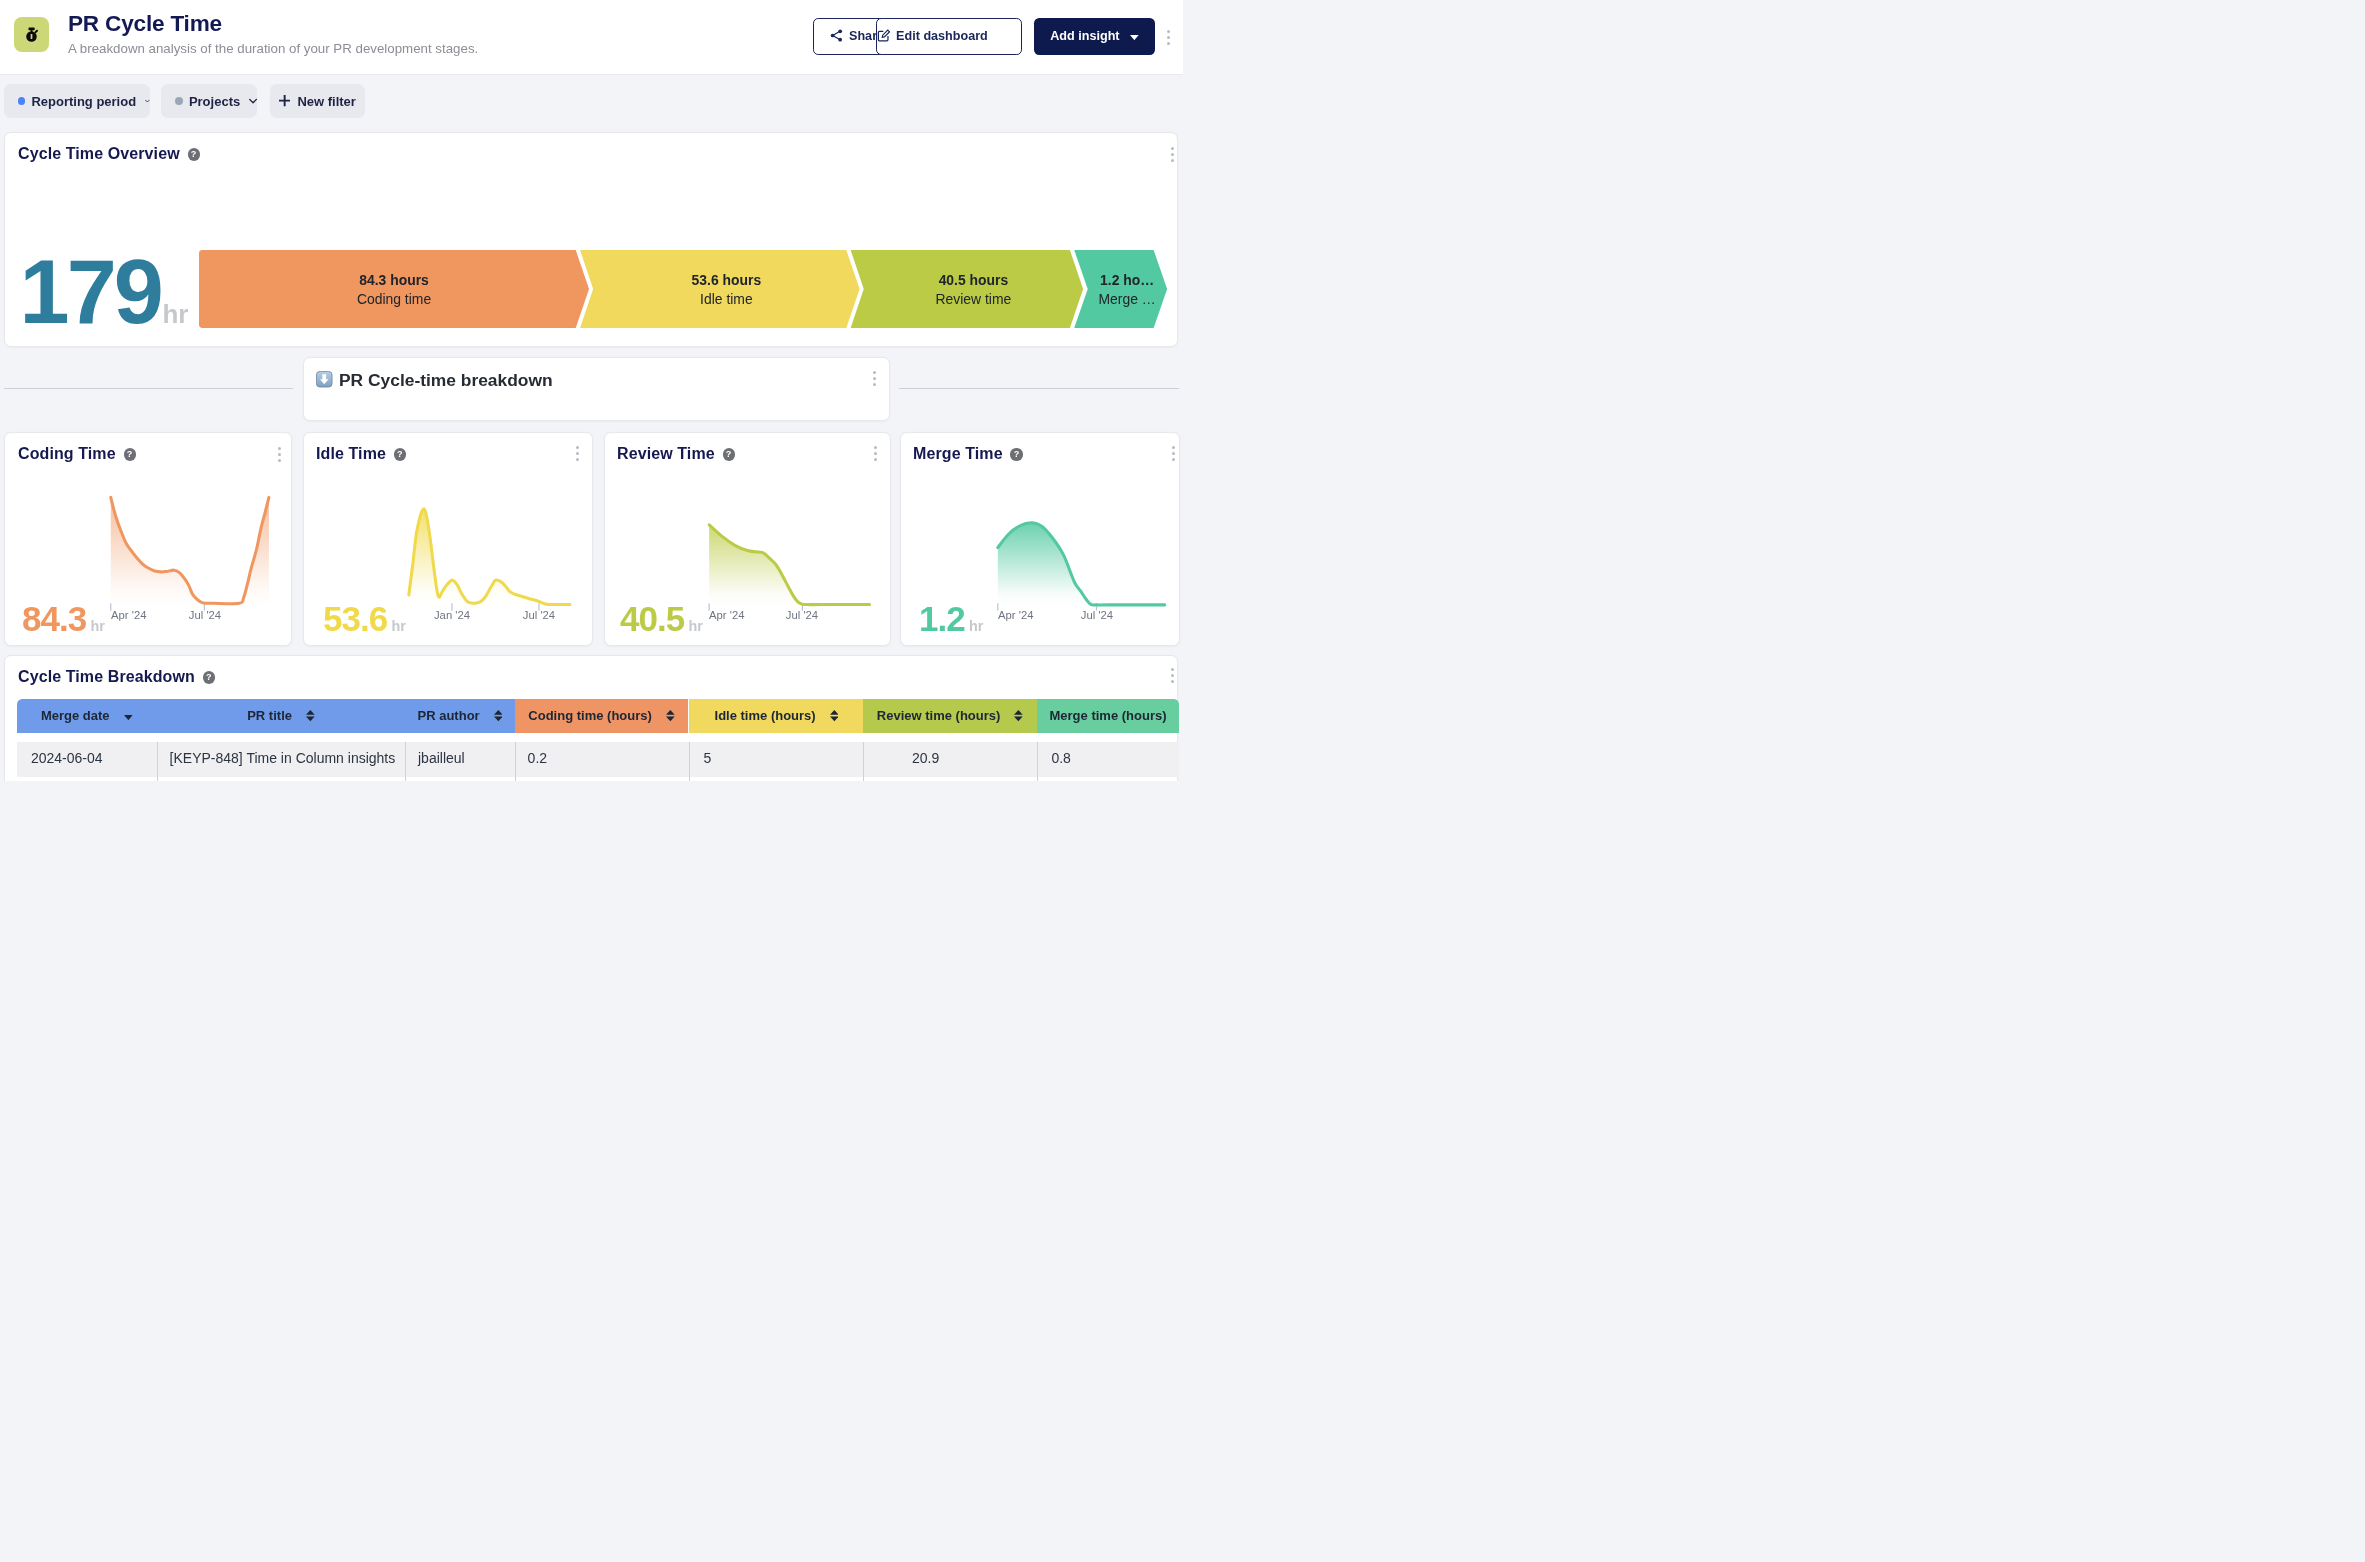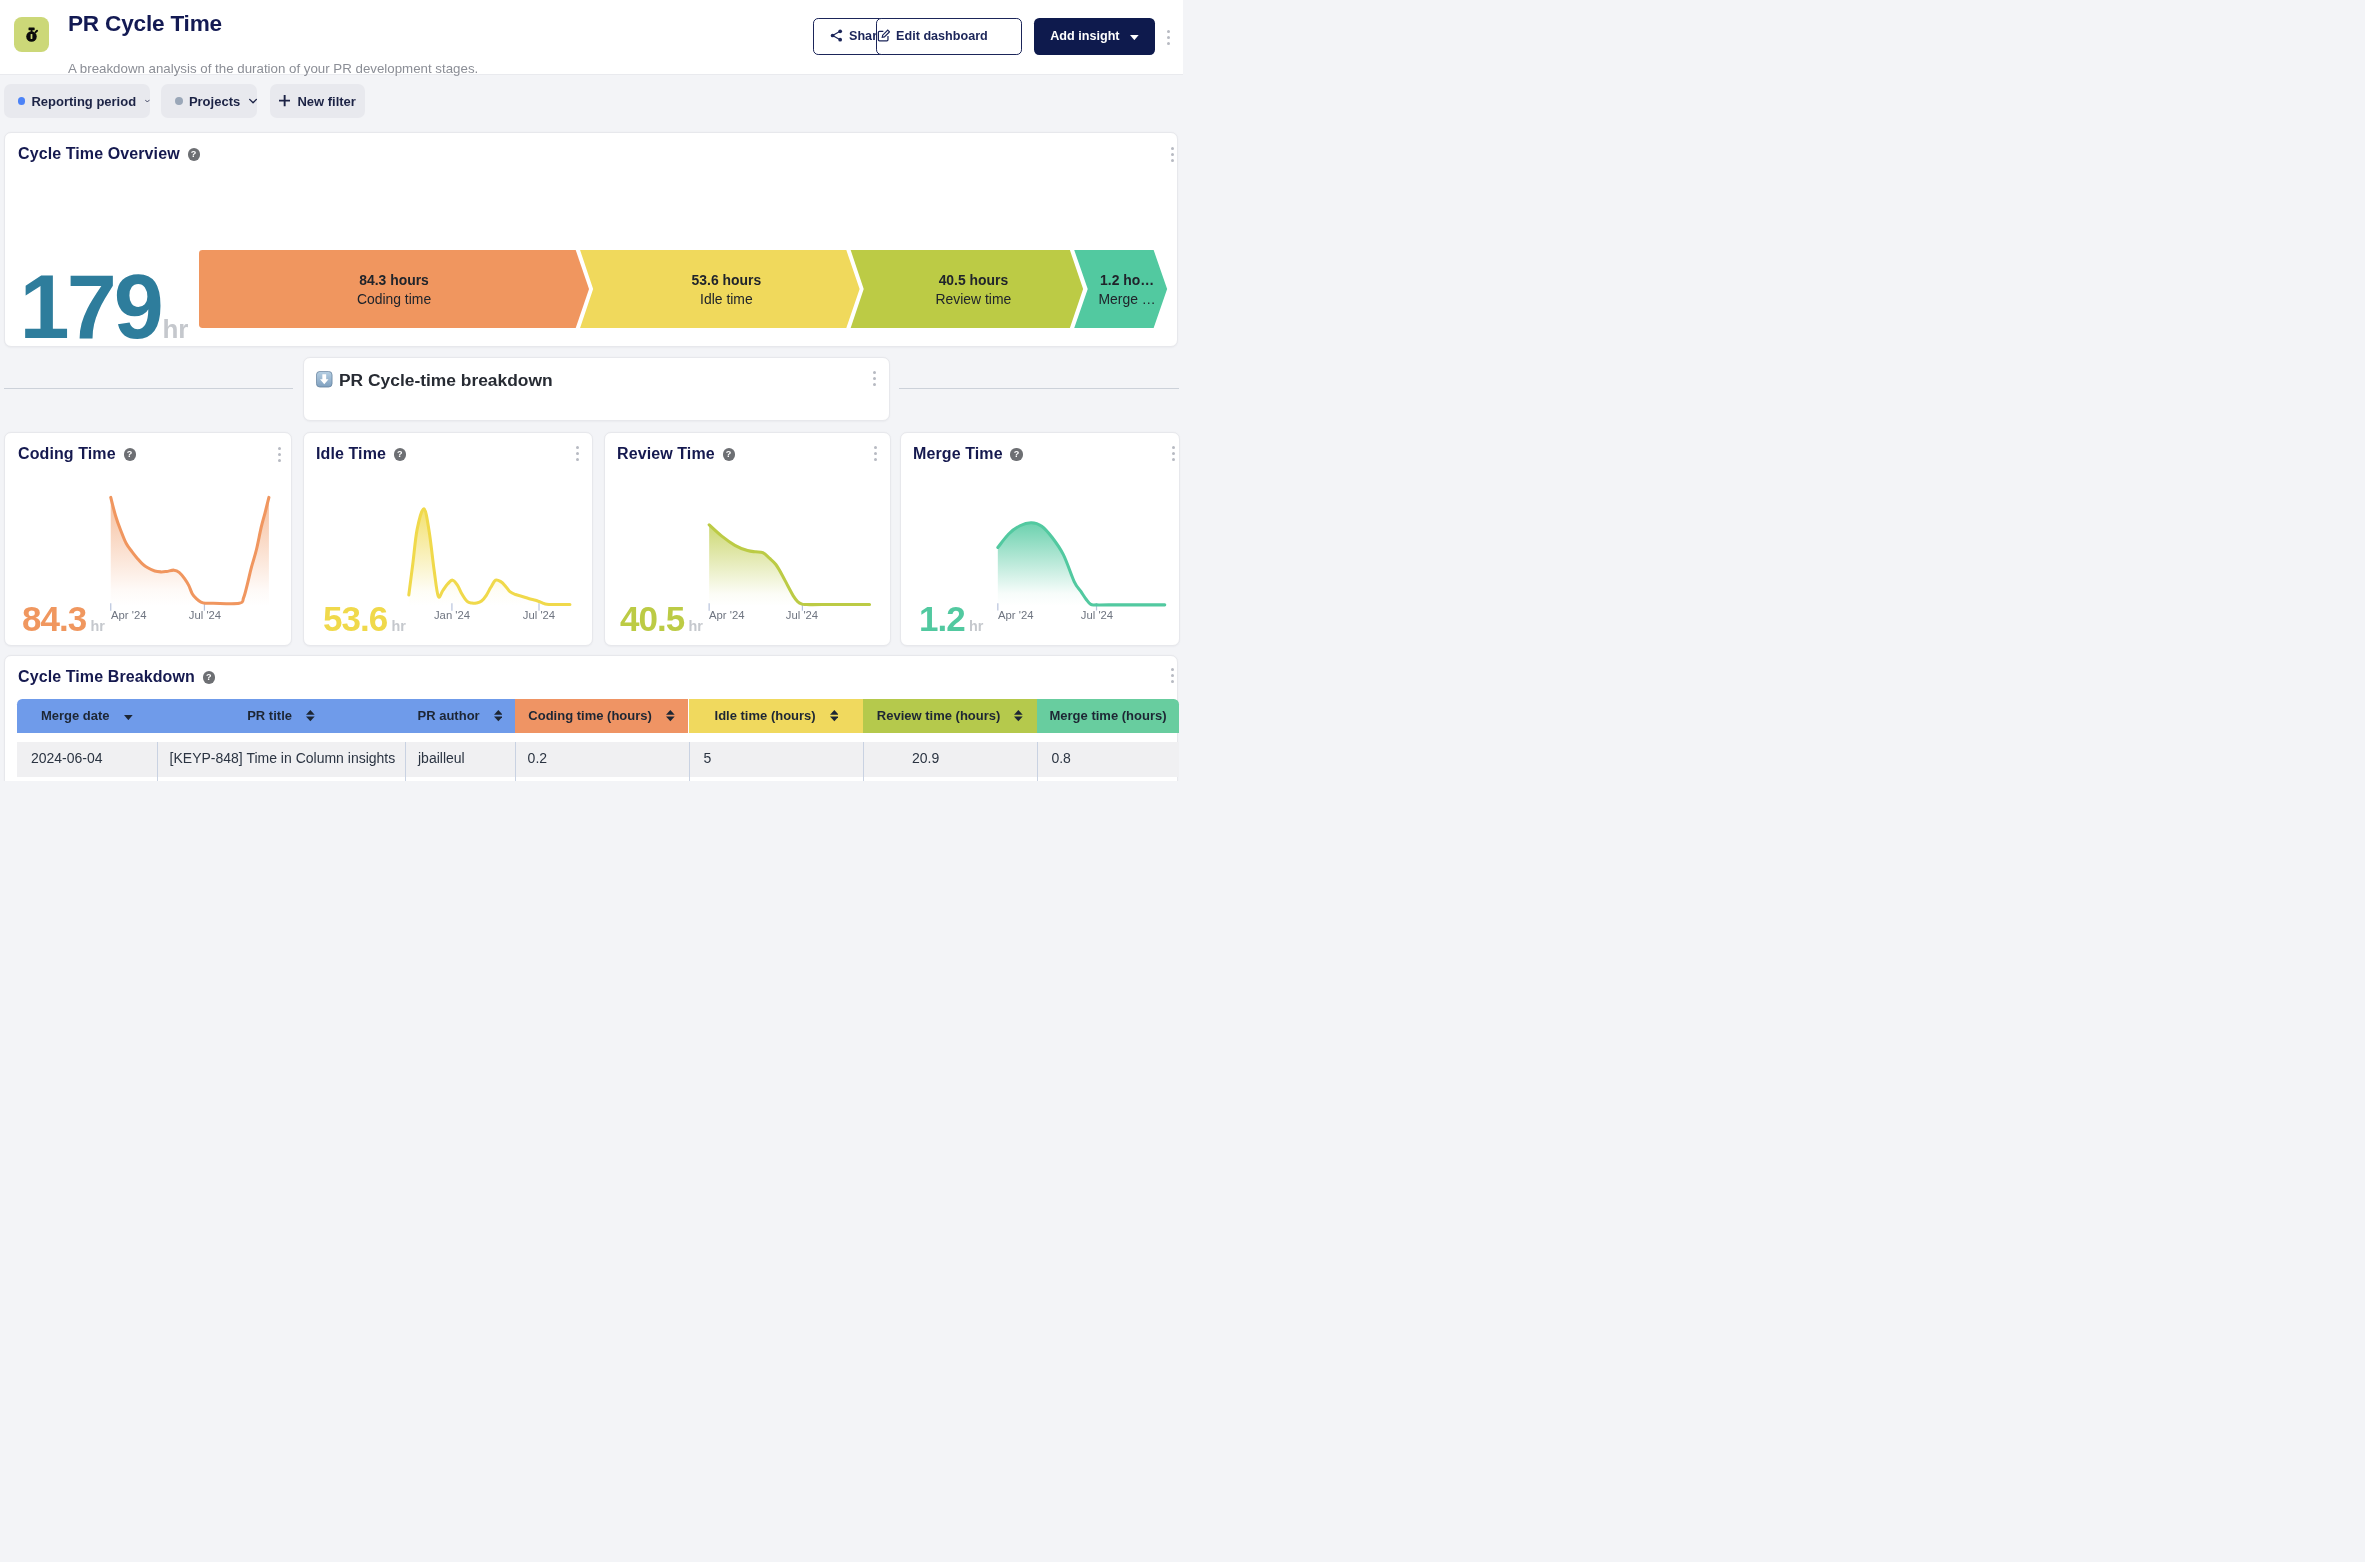--- a/index.html
+++ b/index.html
@@ -39,7 +39,7 @@
   </svg>
 </div>
 <div class="abs" style="left:68px;top:10.5px;font-size:22.6px;font-weight:bold;color:#131a53;letter-spacing:-0.2px;">PR Cycle Time</div>
-<div class="abs" style="left:68px;top:41px;font-size:13.3px;color:#8b8e96;margin-top:20px;">A breakdown analysis of the duration of your PR development stages.</div>
+<div class="abs" style="left:68px;top:41px;font-size:13.3px;color:#8b8e96;">A breakdown analysis of the duration of your PR development stages.</div>
 
 <div class="abs" style="left:776px;top:18px;width:88px;height:37px;border:1.3px solid #1b2559;border-radius:5.2px;background:#fff;color:#1b2559;font-size:12.6px;font-weight:bold;text-align:center;line-height:35px;margin-left:37px;">
   <svg width="13" height="13" viewBox="0 0 16 16" style="vertical-align:-1.7px;margin-right:6.1px;">

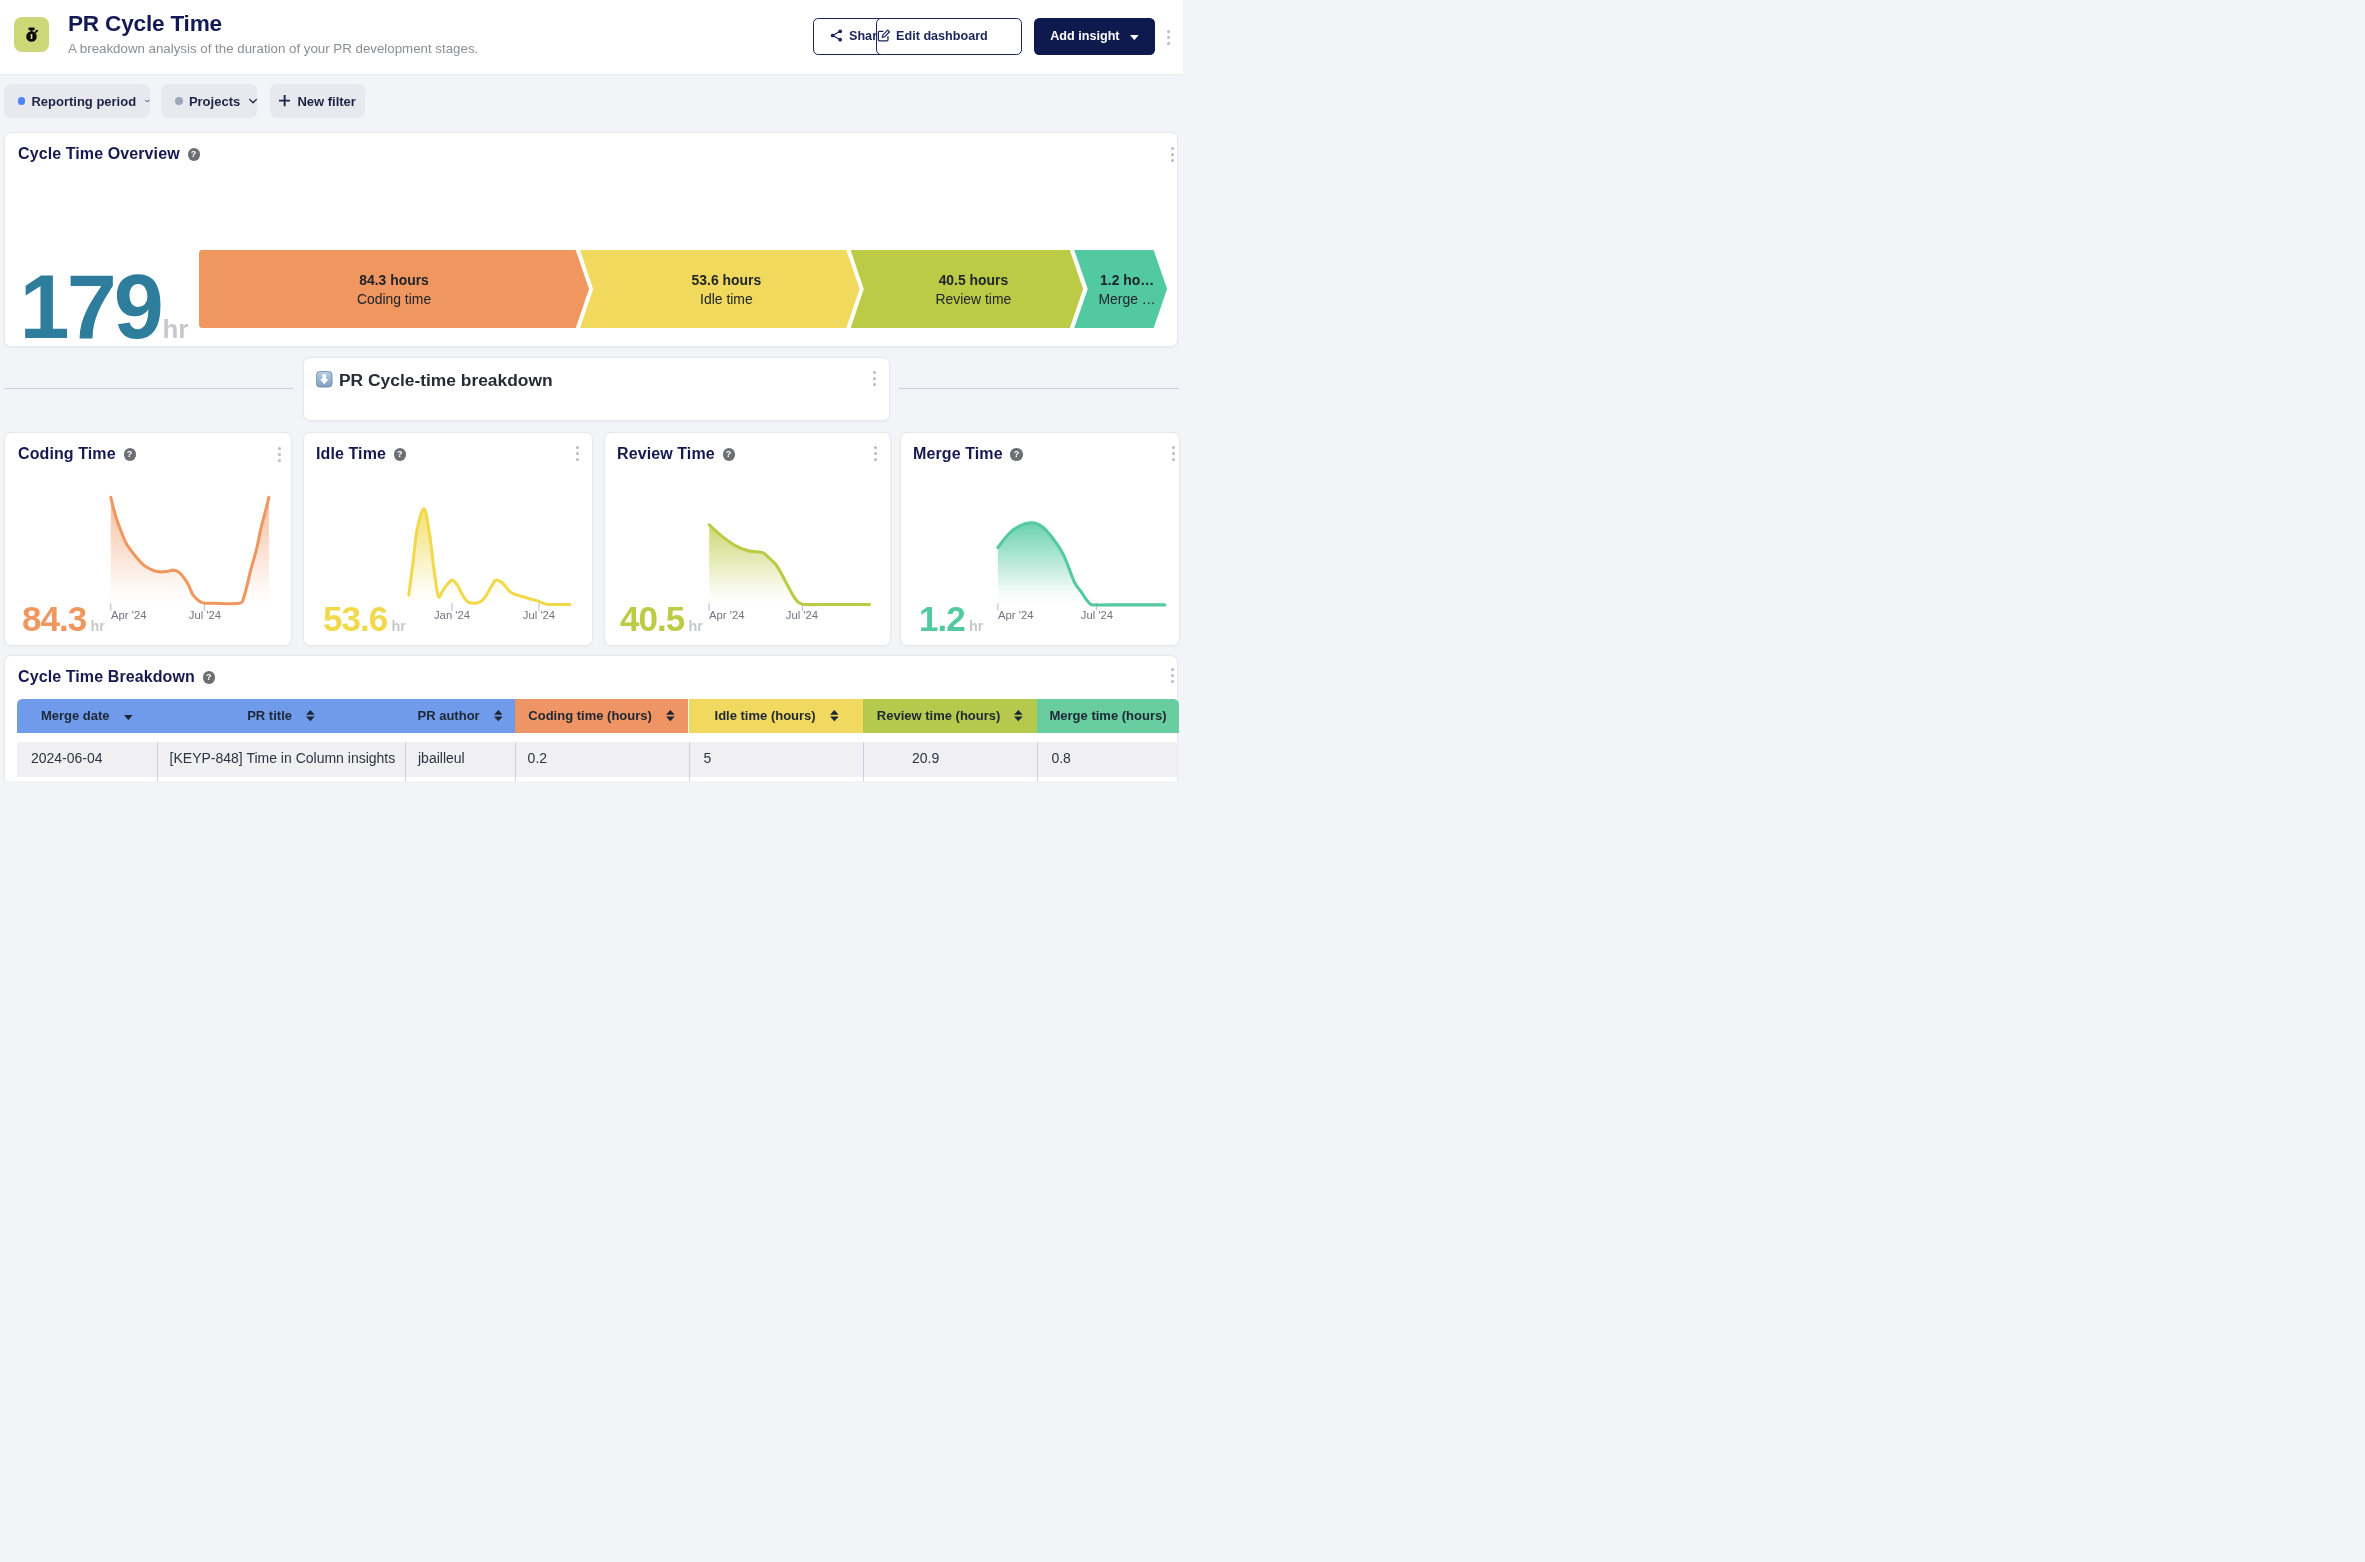--- a/index.html
+++ b/index.html
@@ -93,7 +93,7 @@
     <span></span>
     <span></span>
   </div>
-<div class="abs num" style="left:19.6px;top:262px;font-size:90px;letter-spacing:-3px;color:#2e7d9c;">179<span class="hr" style="font-size:26px;letter-spacing:0;margin-left:1.7px;">hr</span></div>
+<div class="abs num" style="left:19.6px;top:247px;font-size:90px;letter-spacing:-3px;color:#2e7d9c;">179<span class="hr" style="font-size:26px;letter-spacing:0;margin-left:1.7px;">hr</span></div>
 
 <svg class="abs" style="left:199px;top:250px;" width="969" height="78" viewBox="0 0 1113 89.5">
   <g>

